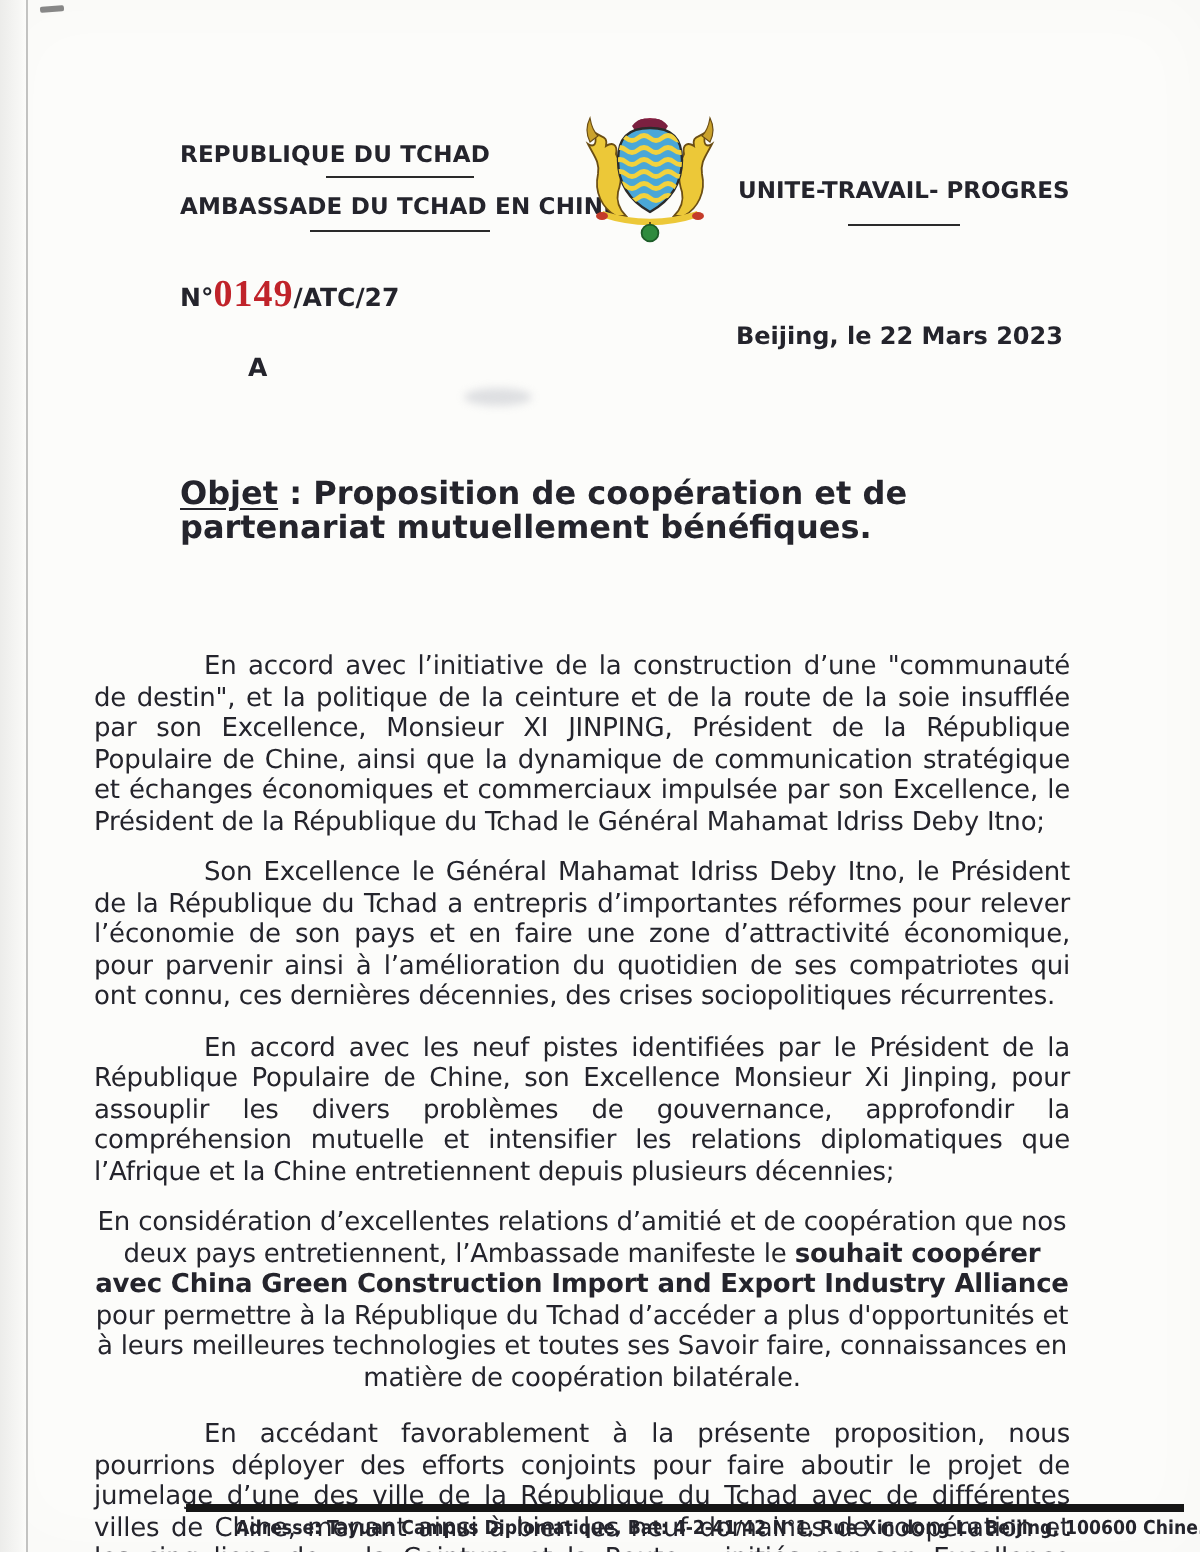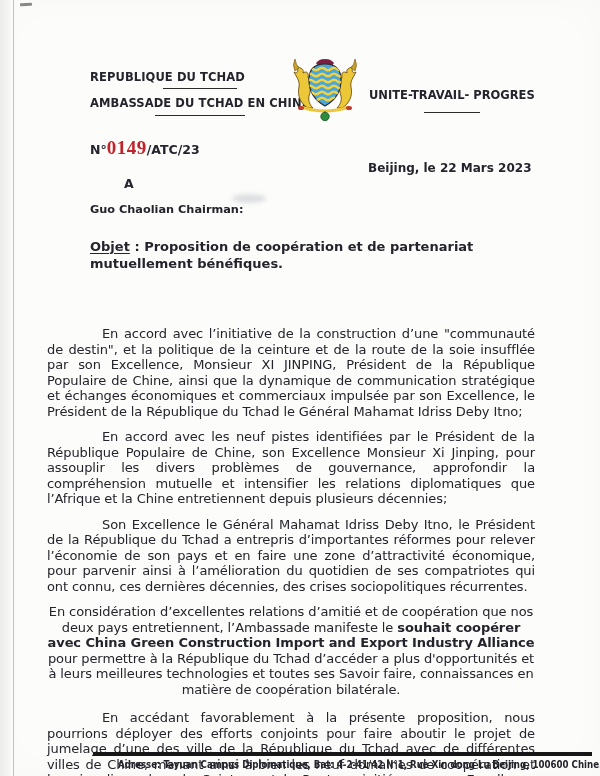--- a/index.html
+++ b/index.html
@@ -126,7 +126,7 @@
   </div>
 
   <div class="ref-line">
-    <span>N°</span><span class="ref-number" style="color: rgb(192, 35, 42);">0149</span><span>/ATC/23</span>
+    <span>N°</span><span class="ref-number" style="color: rgb(192, 35, 42);">0149</span><span>/ATC/27</span>
   </div>
 
   <div class="date-line">Beijing, le 22 Mars 2023</div>

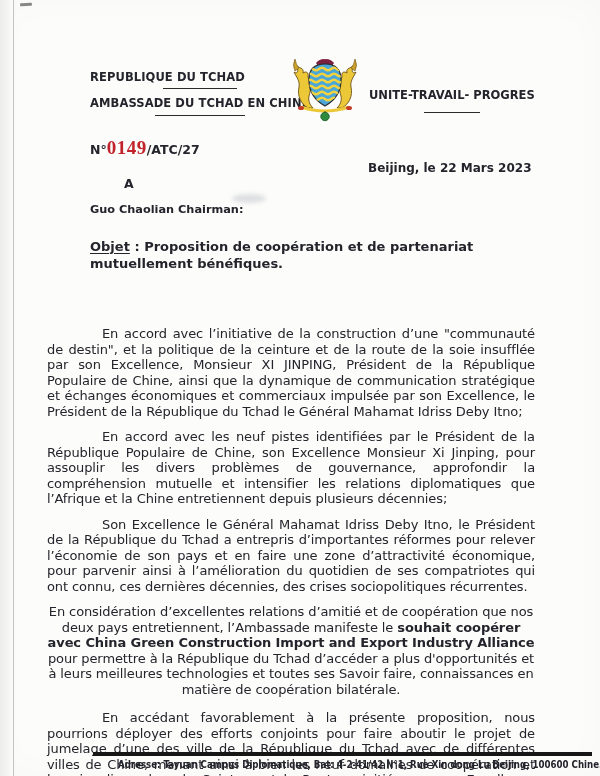--- a/index.html
+++ b/index.html
@@ -133,7 +133,6 @@
 
   <div class="salutation">A</div>
   <div class="recipient">
-    <div>Guo Chaolian Chairman:</div>
   </div>
 
   <div class="subject">

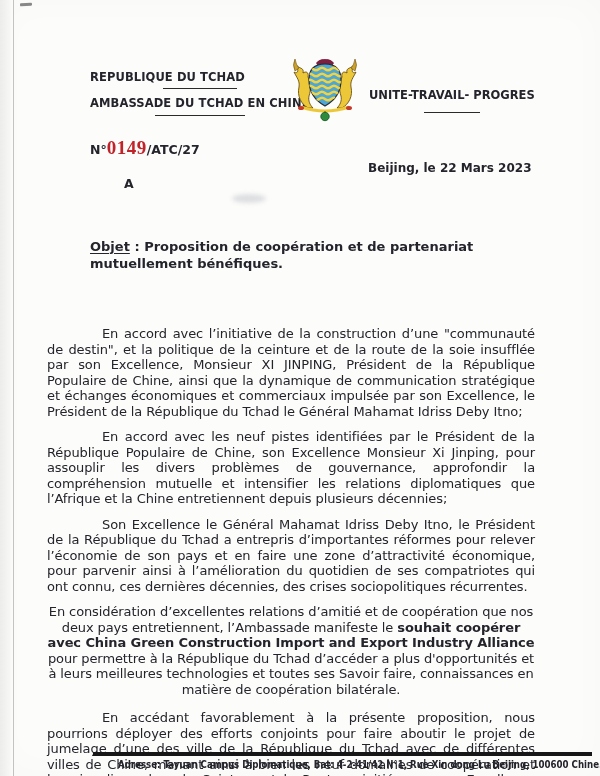--- a/index.html
+++ b/index.html
@@ -46,7 +46,7 @@
   .recipient { position:absolute; left:90px; top:202px; font-weight:bold; font-size:11.3px; line-height:15.5px; white-space:nowrap; }
 
   
-  .subject { position:absolute; left:90px; top:239px; width:452px; font-size:13px; line-height:16.5px; font-weight:bold; }
+  .subject { position:absolute; left:90px; top:239px; width:452px; font-size:16px; line-height:16.5px; font-weight:bold; }
   .subject-label { text-decoration:underline; text-underline-offset:2px; }
 
   

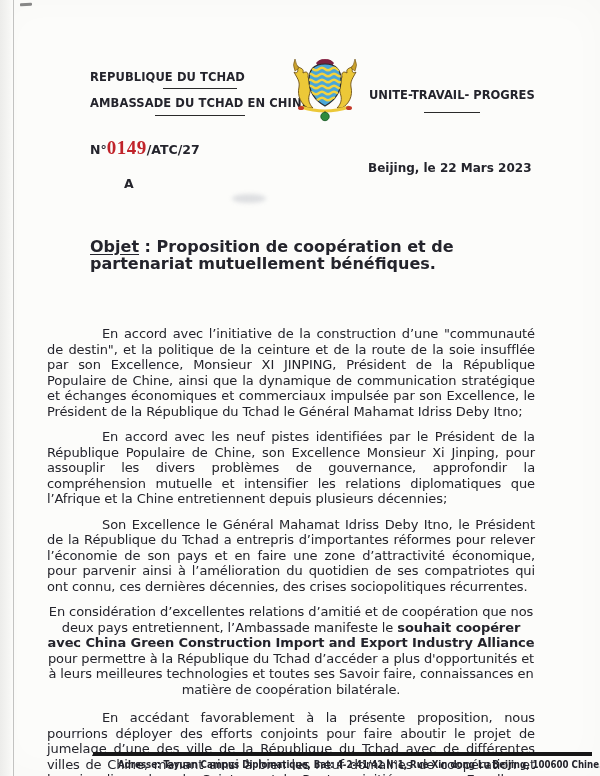--- a/index.html
+++ b/index.html
@@ -141,8 +141,8 @@
 
   <div class="body-text">
     <p>En accord avec l’initiative de la construction d’une "communauté de destin", et la politique de la ceinture et de la route de la soie insufflée par son Excellence, Monsieur XI JINPING, Président de la République Populaire de Chine, ainsi que la dynamique de communication stratégique et échanges économiques et commerciaux impulsée par son Excellence, le Président de la République du Tchad le Général Mahamat Idriss Deby Itno;</p>
+    <p>Son Excellence le Général Mahamat Idriss Deby Itno, le Président de la République du Tchad a entrepris d’importantes réformes pour relever l’économie de son pays et en faire une zone d’attractivité économique, pour parvenir ainsi à l’amélioration du quotidien de ses compatriotes qui ont connu, ces dernières décennies, des crises sociopolitiques récurrentes.</p>
     <p>En accord avec les neuf pistes identifiées par le Président de la République Populaire de Chine, son Excellence Monsieur Xi Jinping, pour assouplir les divers problèmes de gouvernance, approfondir la compréhension mutuelle et intensifier les relations diplomatiques que l’Afrique et la Chine entretiennent depuis plusieurs décennies;</p>
-    <p>Son Excellence le Général Mahamat Idriss Deby Itno, le Président de la République du Tchad a entrepris d’importantes réformes pour relever l’économie de son pays et en faire une zone d’attractivité économique, pour parvenir ainsi à l’amélioration du quotidien de ses compatriotes qui ont connu, ces dernières décennies, des crises sociopolitiques récurrentes.</p>
     <p class="no-indent"><span>En considération d’excellentes relations d’amitié et de coopération que nos deux pays entretiennent, l’Ambassade manifeste le </span><b>souhait coopérer avec  China Green Construction Import and Export Industry Alliance</b><span> pour permettre à la République du Tchad d’accéder a plus d'opportunités et à leurs meilleures technologies et toutes ses Savoir faire, connaissances en matière de coopération bilatérale.</span></p>
     <p>En accédant favorablement à la présente proposition, nous pourrions déployer des efforts conjoints pour faire aboutir le projet de jumelage d’une des ville de la République du Tchad avec de différentes villes de Chine, menant ainsi à bien les neuf domaines de coopération et les cinq liens de « la Ceinture et la Route » initiés par son Excellence Monsieur Xi Jinping, Président de la République Populaire de Chine, à</p>
   </div>

